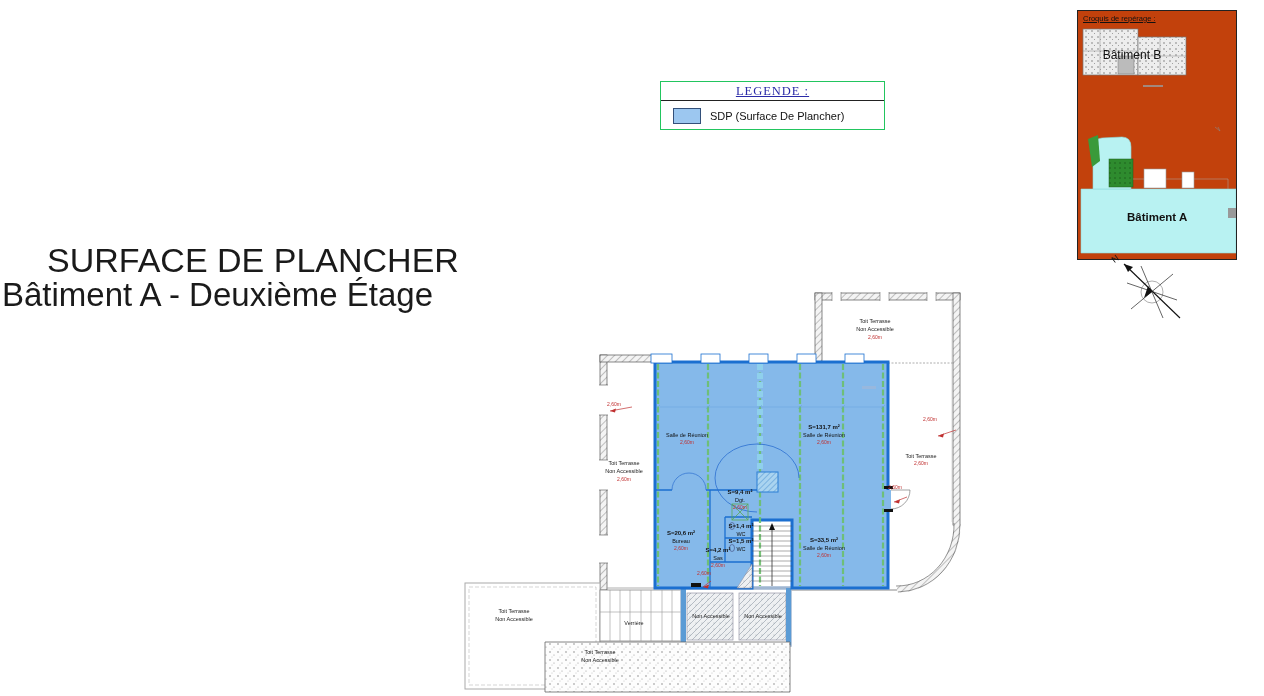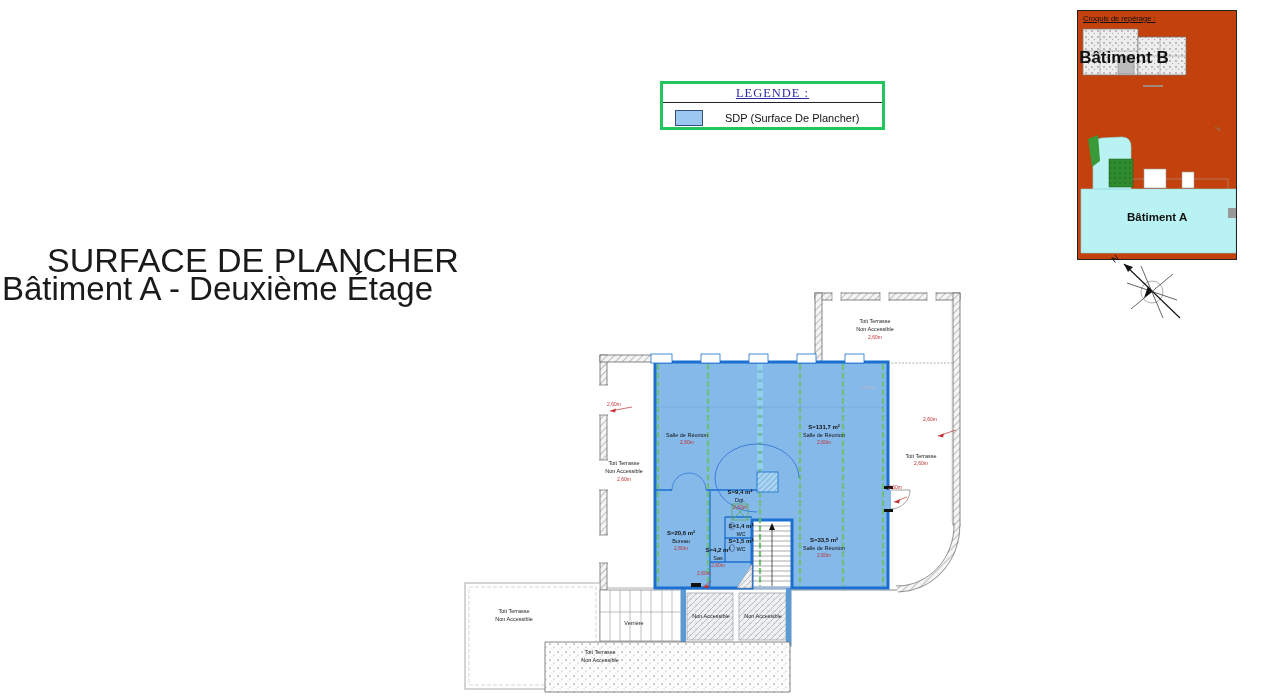--- a/index.html
+++ b/index.html
@@ -21,7 +21,7 @@
   
   .croquis{position:absolute;left:1077px;top:10px;width:160px;height:250px;border:1px solid #222;background:#c2410c;box-sizing:border-box;}
   .croquis-title{position:absolute;left:5px;top:3px;font-size:7.5px;color:#111;text-decoration:underline;white-space:nowrap;}
-  .bat-b-label{position:absolute;left:0;top:37px;width:92px;text-align:center;font-size:17px;font-weight:bold;color:#111;}
+  .bat-b-label{position:absolute;left:8px;top:37px;width:92px;text-align:center;font-size:12px;font-weight:normal;color:#111;}
   .bat-a-label{position:absolute;left:49px;top:200px;width:88px;text-align:left;font-size:11.5px;font-weight:bold;color:#111;}
   .street-smudge{position:absolute;left:65px;top:74px;width:20px;height:2px;background:#9a9a9a;opacity:.8;}
 

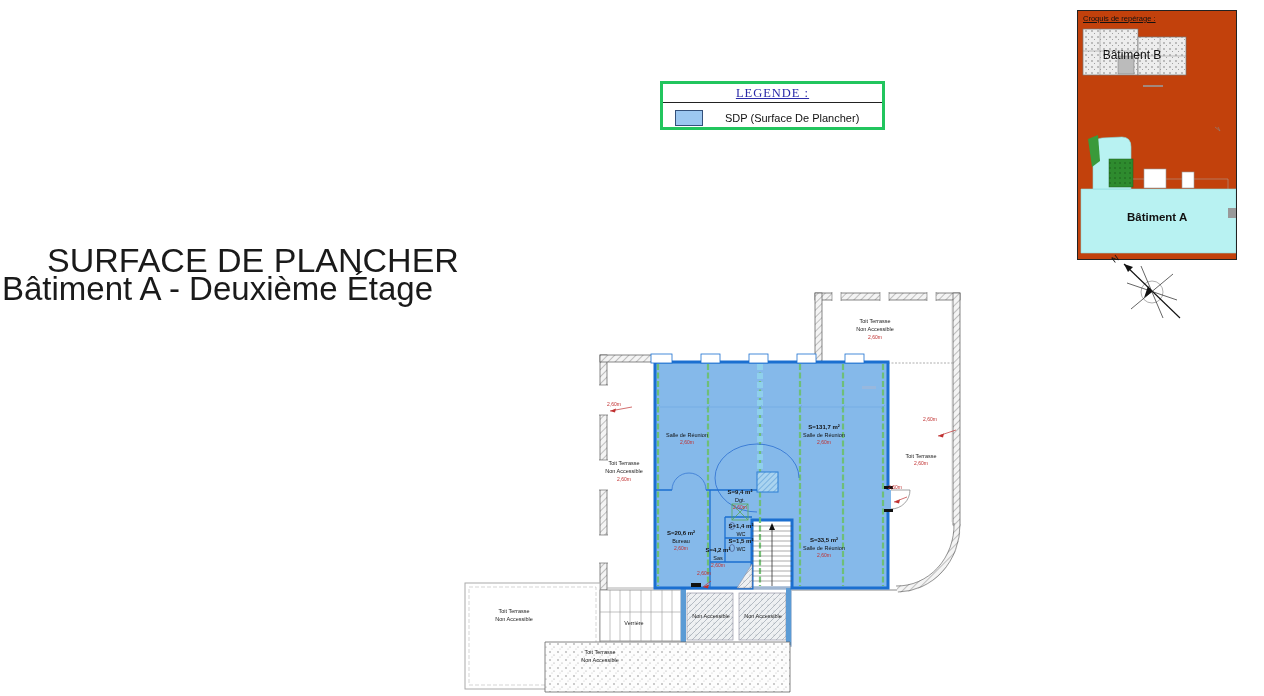--- a/index.html
+++ b/index.html
@@ -11,7 +11,7 @@
   .title2{position:absolute;left:2px;top:270px;font-size:33px;color:#1a1a1a;white-space:nowrap;}
 
   
-  .legend{position:absolute;left:660px;top:81px;width:225px;height:49px;border:3px solid #22c55e;background:#fff;box-sizing:border-box;}
+  .legend{position:absolute;left:660px;top:81px;width:225px;height:49px;border:1px solid #22c55e;background:#fff;box-sizing:border-box;}
   .legend-header{height:18px;border-bottom:1px solid #222;display:flex;align-items:center;justify-content:center;
                  font-family:"Liberation Serif",serif;font-size:12.5px;letter-spacing:1px;color:#2b2ba8;text-decoration:underline;}
   .legend-row{display:flex;align-items:center;height:29px;padding-left:12px;}

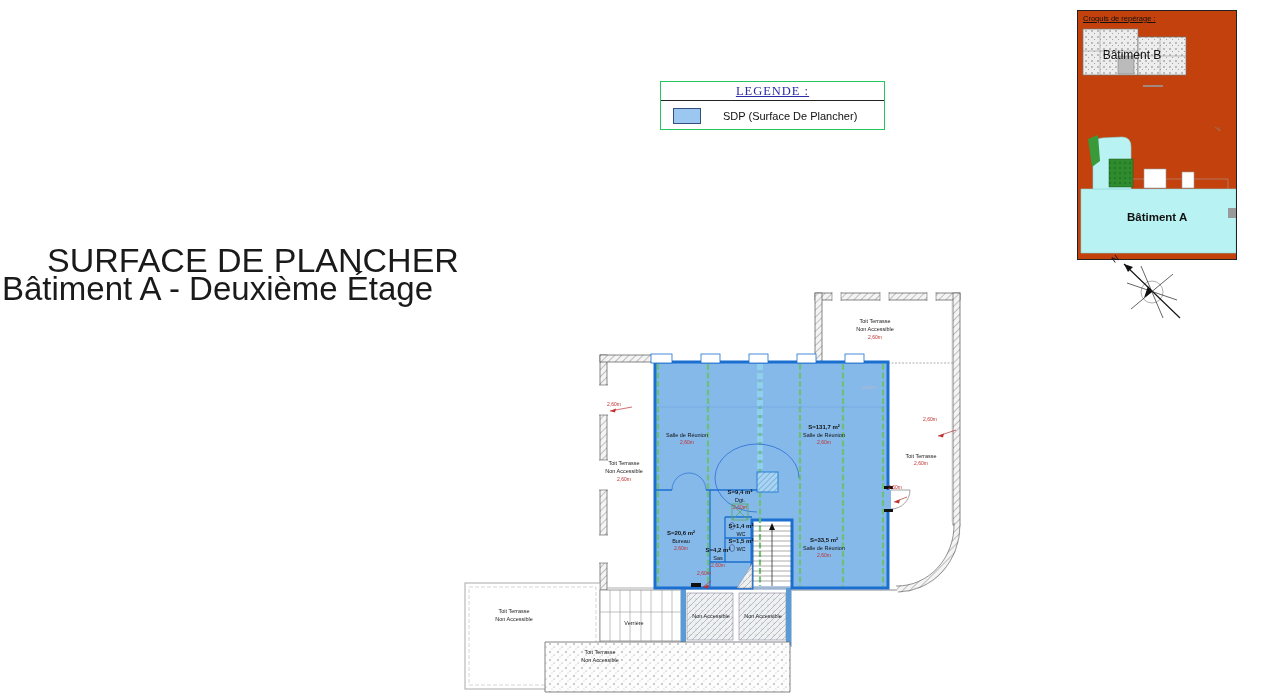--- a/index.html
+++ b/index.html
@@ -16,7 +16,7 @@
                  font-family:"Liberation Serif",serif;font-size:12.5px;letter-spacing:1px;color:#2b2ba8;text-decoration:underline;}
   .legend-row{display:flex;align-items:center;height:29px;padding-left:12px;}
   .legend-swatch{width:26px;height:14px;background:#9CC7F0;border:1px solid #33507a;}
-  .legend-item-label{margin-left:22px;font-size:11px;color:#111;}
+  .legend-item-label{margin-left:9px;font-size:11px;color:#111;}
 
   
   .croquis{position:absolute;left:1077px;top:10px;width:160px;height:250px;border:1px solid #222;background:#c2410c;box-sizing:border-box;}

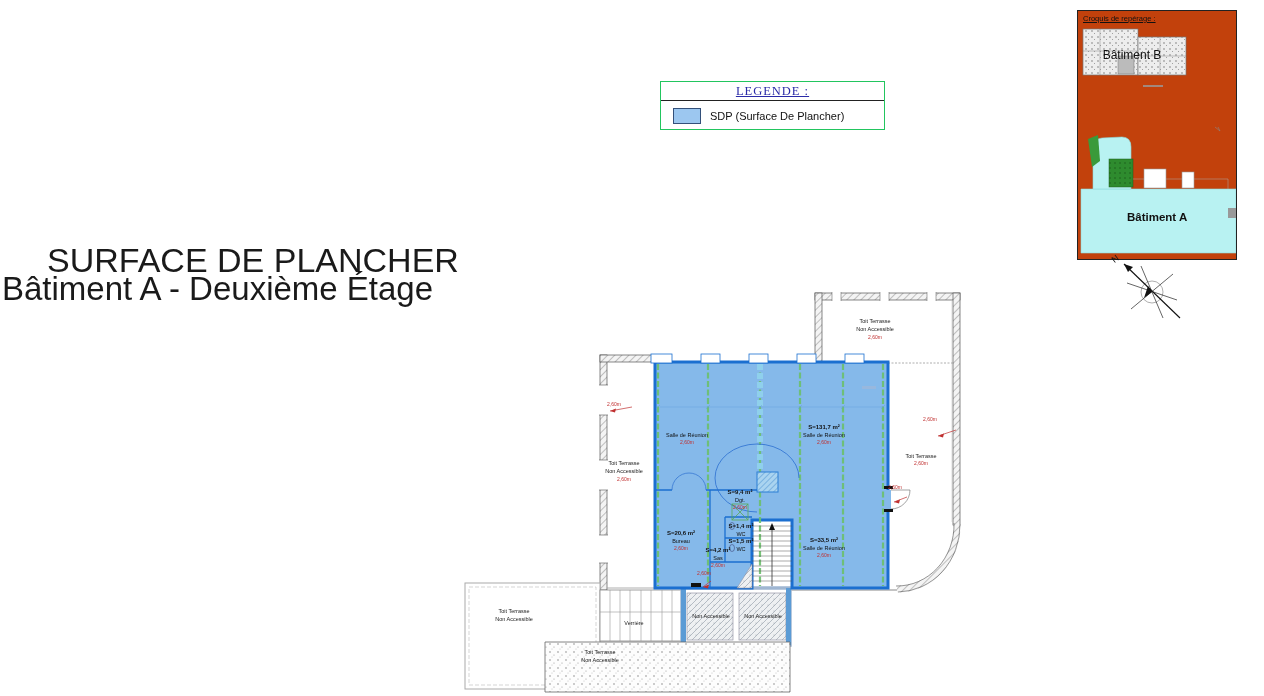--- a/index.html
+++ b/index.html
@@ -8,7 +8,7 @@
 
   
   .title1{position:absolute;left:2px;top:241px;font-size:34px;color:#1a1a1a;white-space:nowrap;margin-left:45px;}
-  .title2{position:absolute;left:2px;top:270px;font-size:33px;color:#1a1a1a;white-space:nowrap;}
+  .title2{position:absolute;left:2px;top:276px;font-size:33px;color:#1a1a1a;white-space:nowrap;}
 
   
   .legend{position:absolute;left:660px;top:81px;width:225px;height:49px;border:1px solid #22c55e;background:#fff;box-sizing:border-box;}

